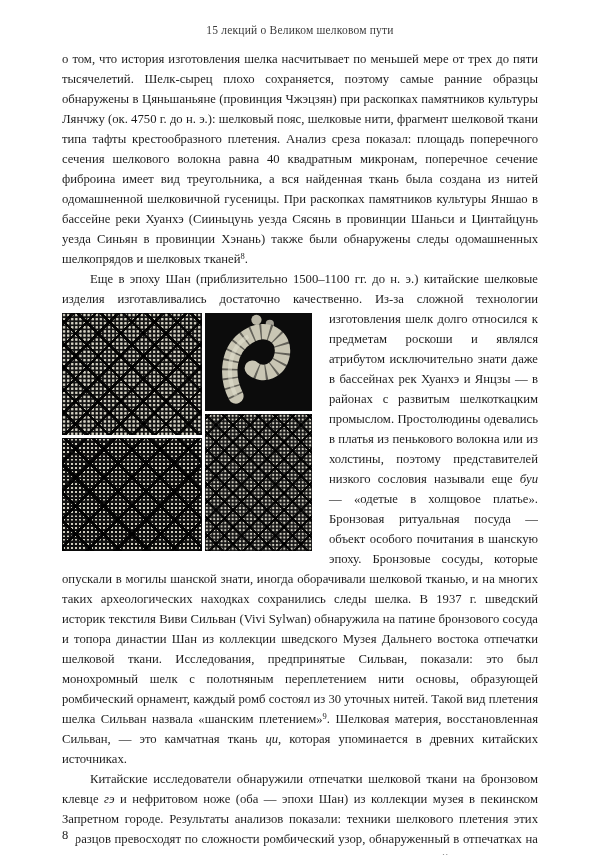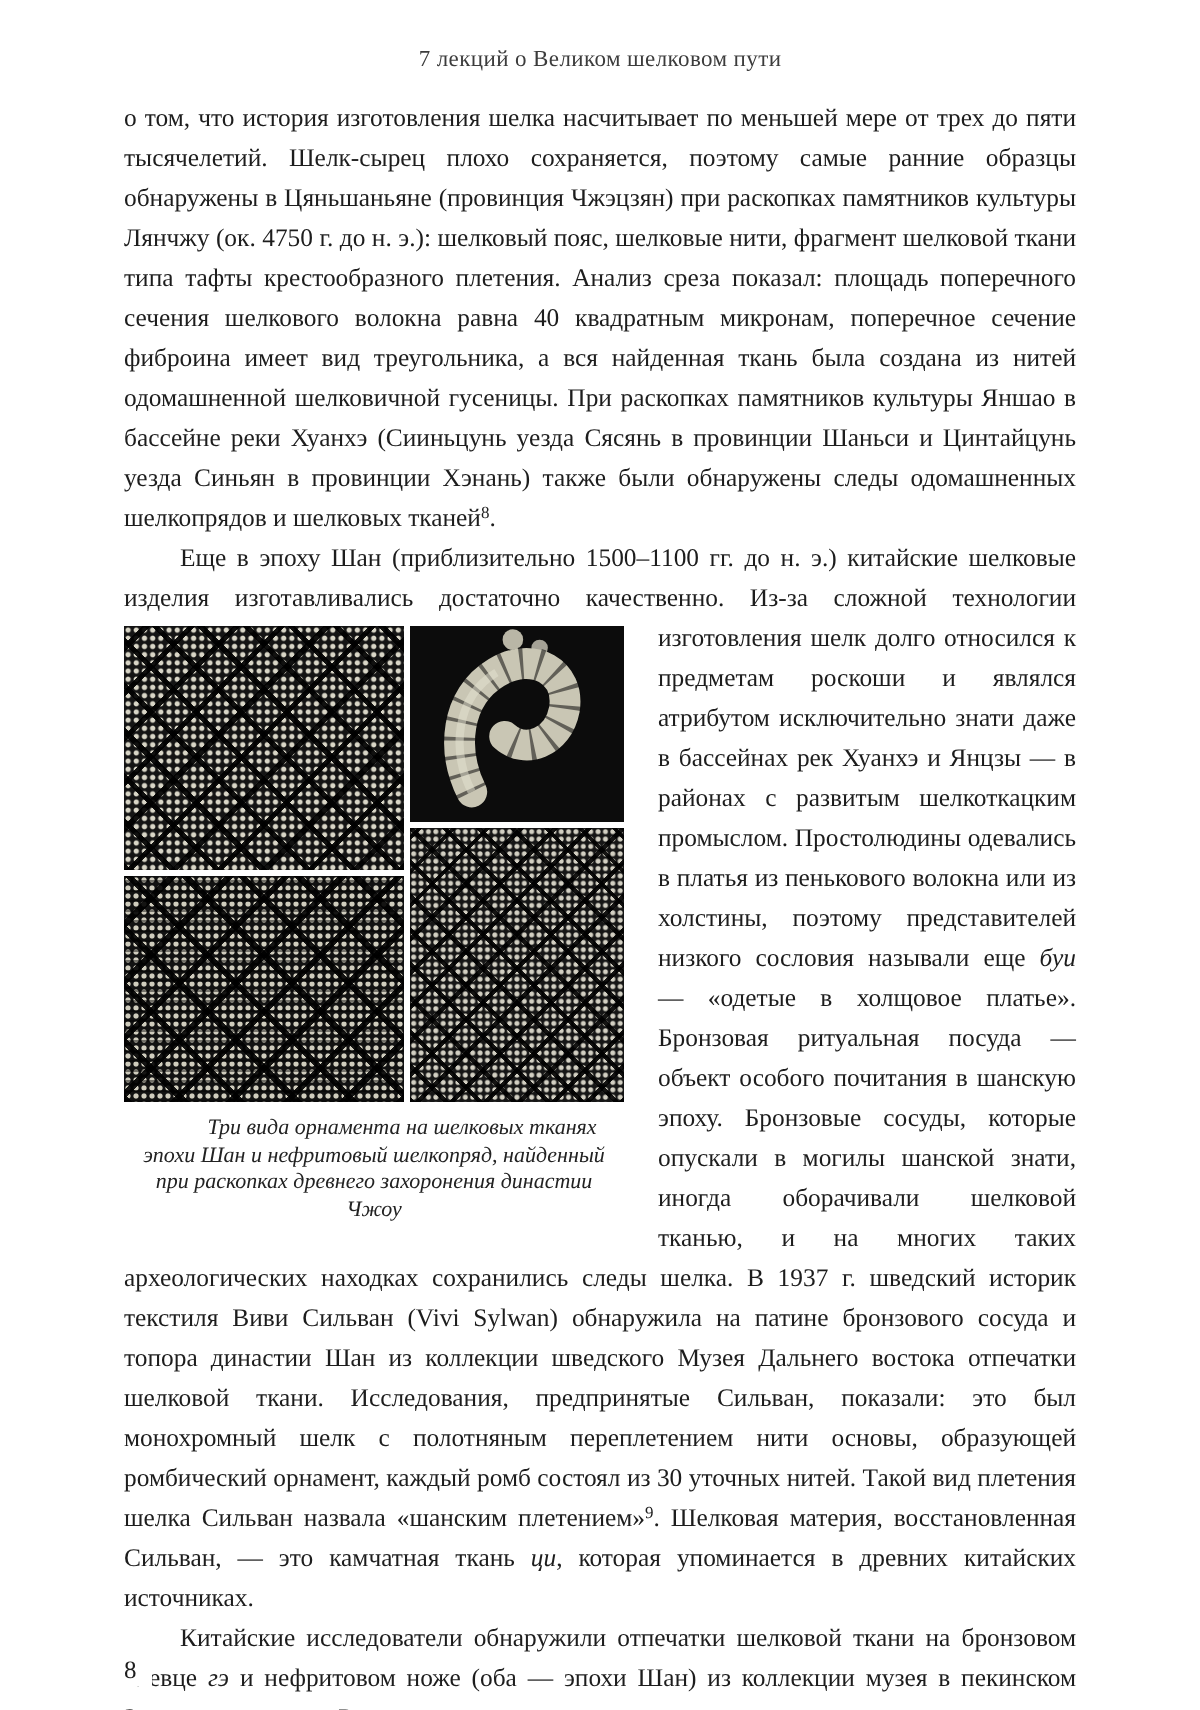--- a/index.html
+++ b/index.html
@@ -110,7 +110,7 @@
 
 <div class="page">
 
-  <div class="running-header">7 лекций о Великом шелковом пути</div>
+  <div class="running-header">15 лекций о Великом шелковом пути</div>
 
   <main class="body-text">
 

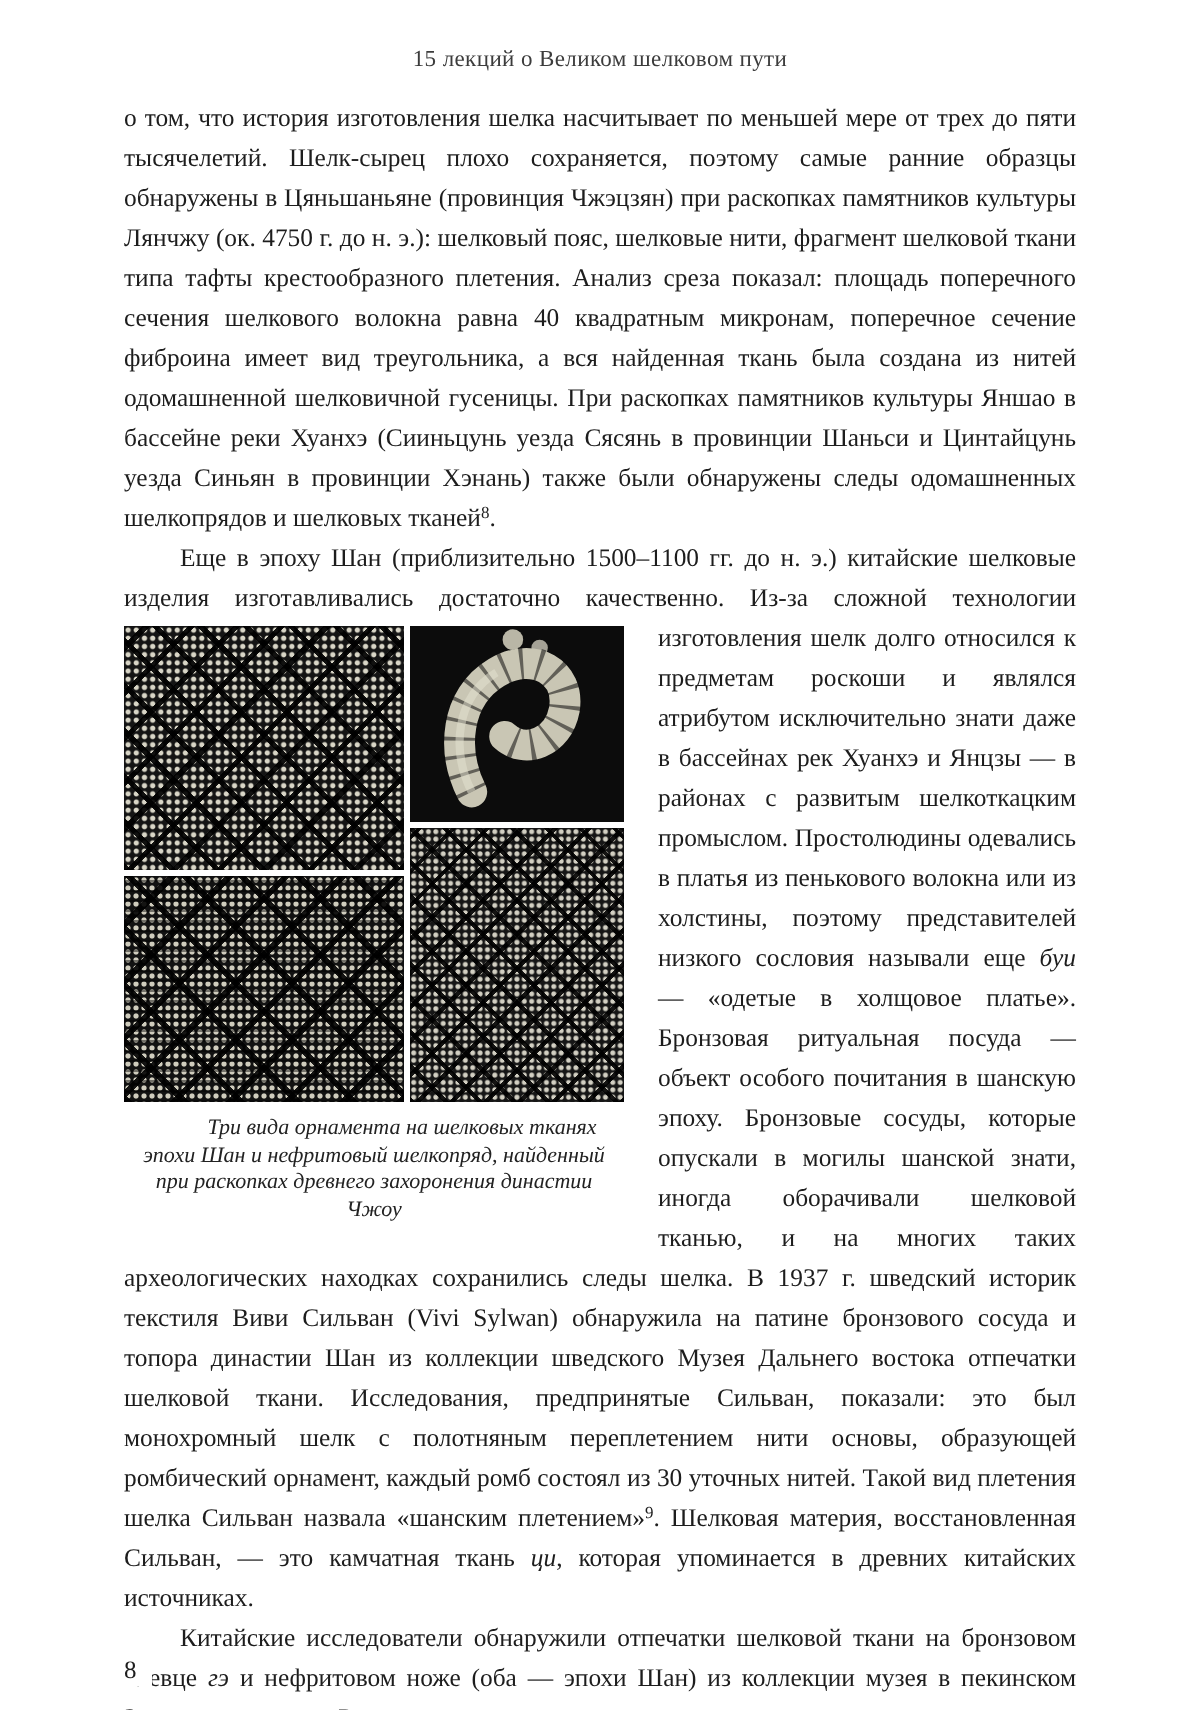--- a/index.html
+++ b/index.html
@@ -136,7 +136,6 @@
               <span class="img pattern-c"></span>
             </span>
           </span>
-          <span class="fig-caption">Три вида орнамента на шелковых тканях эпохи Шан и нефритовый шелкопряд, найденный при раскопках древнего захоронения династии Чжоу</span>
         </span><span>шелк долго относился к предметам роскоши и являлся атрибутом исключительно знати даже в бассейнах рек Хуанхэ и Янцзы — в районах с развитым шелкоткацким промыслом. Простолюдины одевались в платья из пенькового волокна или из холстины, поэтому представителей низкого сословия называли еще </span><i class="term">буи</i><span> — «одетые в холщовое платье». Бронзовая ритуальная посуда — объект особого почитания в шанскую эпоху. Бронзовые сосуды, которые опускали в могилы шанской знати, иногда оборачивали шелковой тканью, и на многих таких археологических находках сохранились следы шелка. В 1937 г. шведский историк текстиля Виви Сильван (Vivi Sylwan) обнаружила на патине бронзового сосуда и топора династии Шан из коллекции шведского Музея Дальнего востока отпечатки шелковой ткани. Исследования, предпринятые Сильван, показали: это был монохромный шелк с полотняным переплетением нити основы, образующей ромбический орнамент, каждый ромб состоял из 30 уточных нитей. Такой вид плетения шелка Сильван назвала «шанским плетением»</span><sup class="fn">9</sup><span>. Шелковая материя, восстановленная Сильван, — это камчатная ткань </span><i class="term">ци</i><span>, которая упоминается в древних китайских источниках.</span></p>
 
     <p class="indent"><span>Китайские исследователи обнаружили отпечатки шелковой ткани на бронзовом клевце </span><i class="term">гэ</i><span> и нефритовом ноже (оба — эпохи Шан) из коллекции музея в пекинском Запретном городе. Результаты анализов показали: техники шелкового плетения этих образцов превосходят по сложности ромбический узор, обнаруженный в отпечатках на утвари из шведского Музея Дальнего Востока. Например, каждый прямоугольник ортогонального орнамента состоял из 35 основных и 28 уточных нитей; узор</span></p>

